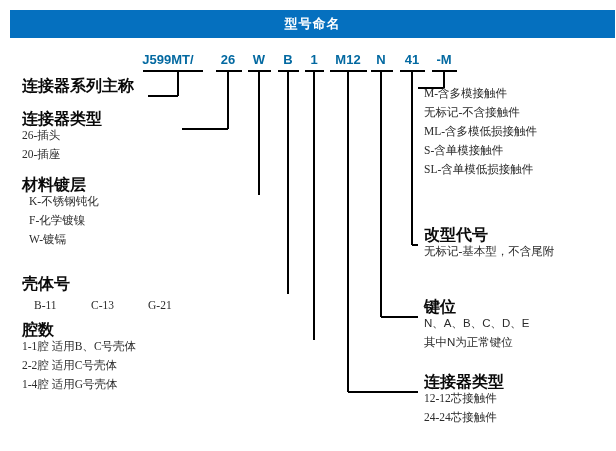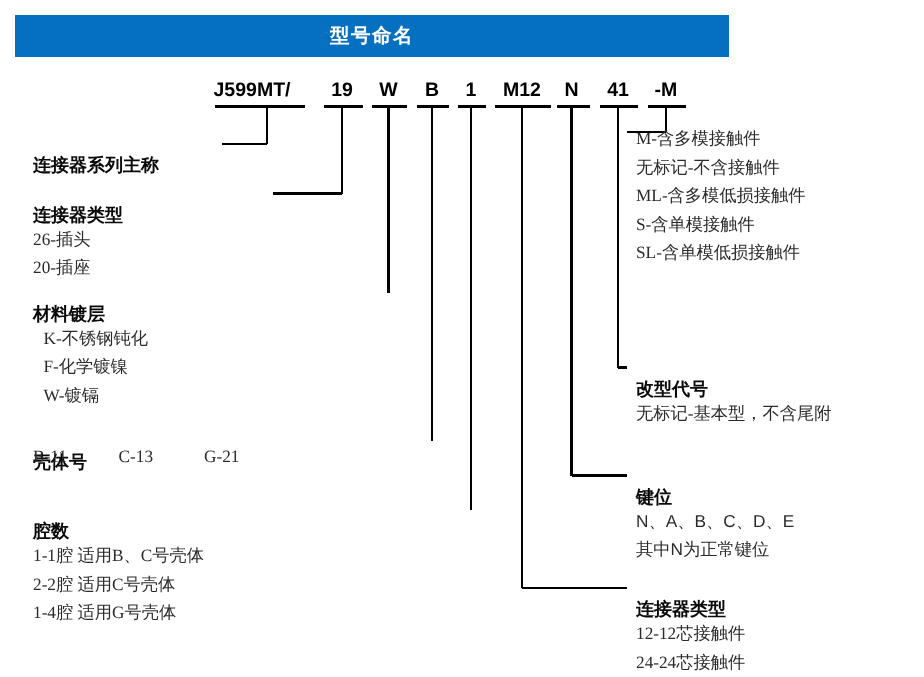--- a/index.html
+++ b/index.html
@@ -14,7 +14,7 @@
 
   
   .titlebar{
-    position:absolute;left:10px;top:10px;width:476px;height:28px;
+    position:absolute;left:10px;top:10px;width:605px;height:28px;
     display:flex;align-items:center;justify-content:center;
   }
   .titlebar-text{

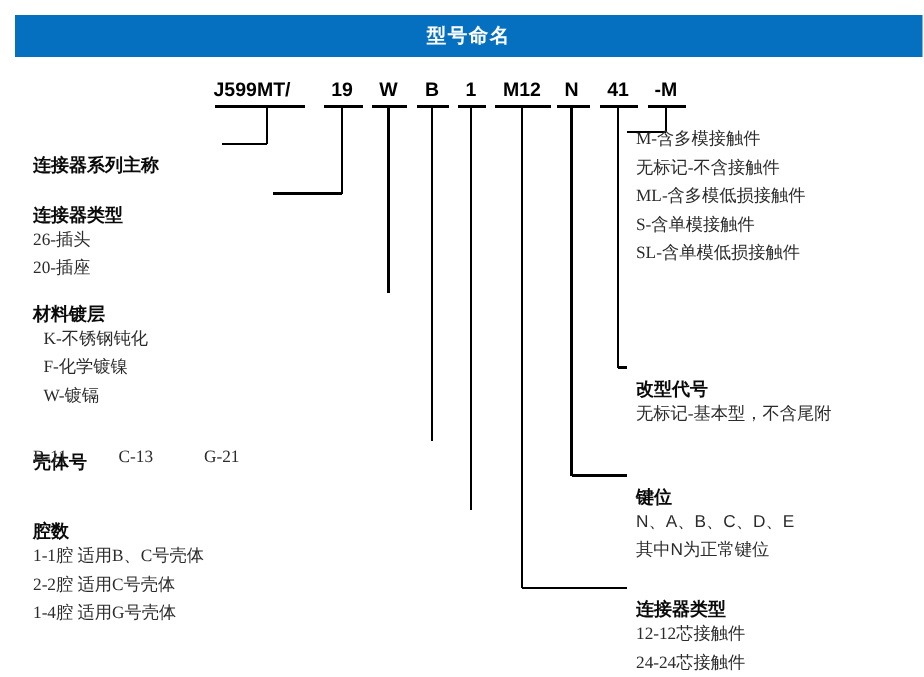--- a/index.html
+++ b/index.html
@@ -27,7 +27,7 @@
   .pn-seg{
     position:absolute;top:0;
     font-family:"Liberation Sans", sans-serif;
-    font-size:13px;font-weight:700;color:#000000;
+    font-size:13px;font-weight:700;color:#0369a1;
     white-space:nowrap;text-align:center;
   }
 

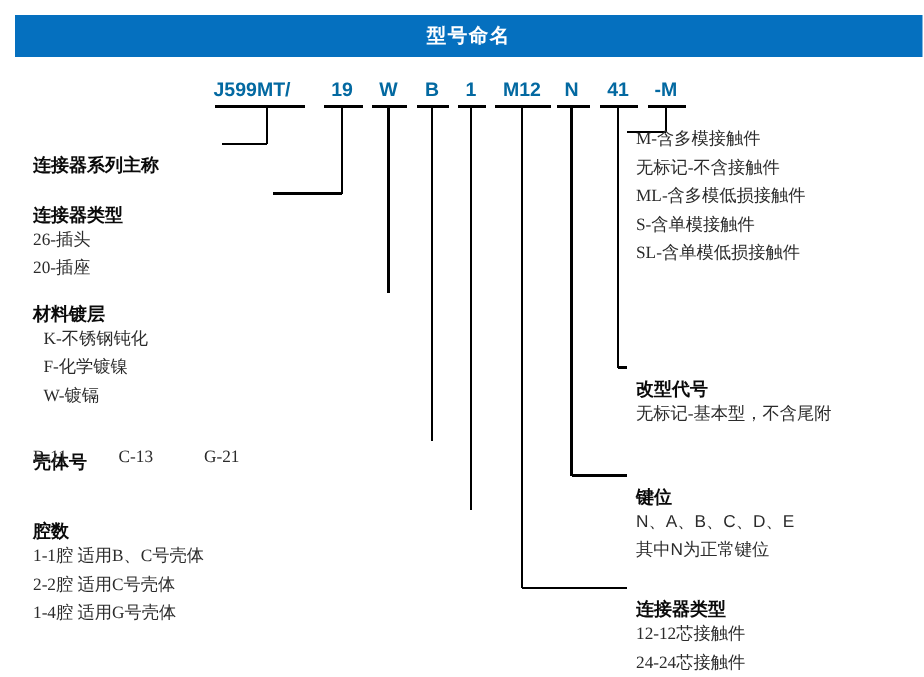--- a/index.html
+++ b/index.html
@@ -67,7 +67,7 @@
 
   <div class="pn-row">
       <span class="pn-seg" style="left: 128px; width: 80px;">J599MT/</span>
-      <span class="pn-seg" style="left: 188px; width: 80px;">19</span>
+      <span class="pn-seg" style="left: 188px; width: 80px;">26</span>
       <span class="pn-seg" style="left: 219px; width: 80px;">W</span>
       <span class="pn-seg" style="left: 248px; width: 80px;">B</span>
       <span class="pn-seg" style="left: 274px; width: 80px;">1</span>

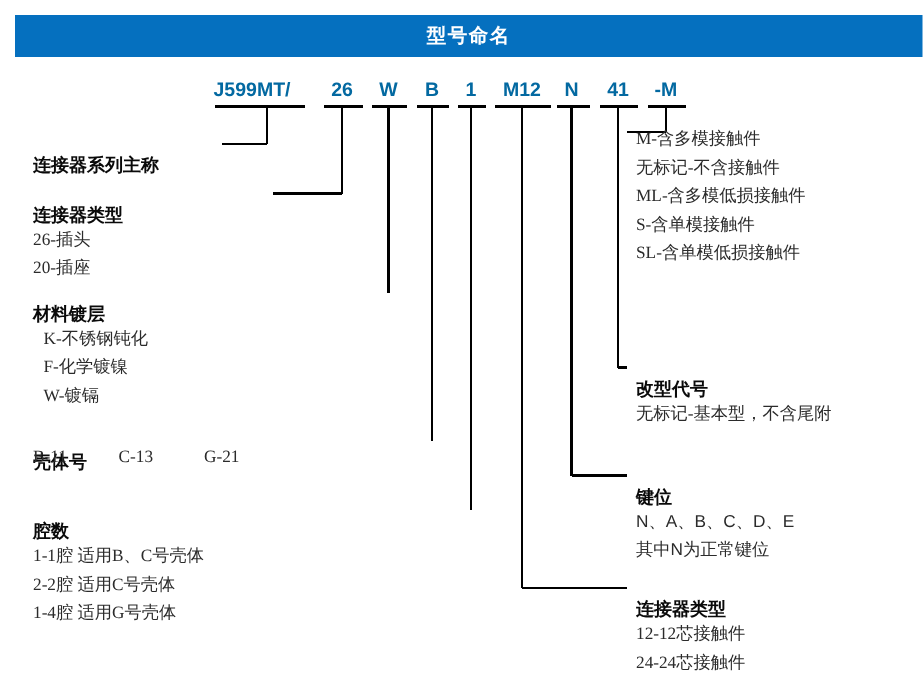--- a/index.html
+++ b/index.html
@@ -38,9 +38,8 @@
   .blk{position:absolute;white-space:nowrap;}
   .blk-head{
     font-family:"Liberation Sans", sans-serif;
-    font-size:12px;font-weight:700;color:#0a0a0a;
+    font-size:16px;font-weight:700;color:#0a0a0a;
     line-height:15px;
-    margin-top:25px;
   }
   .blk-item{
     font-family:"Liberation Serif", serif;

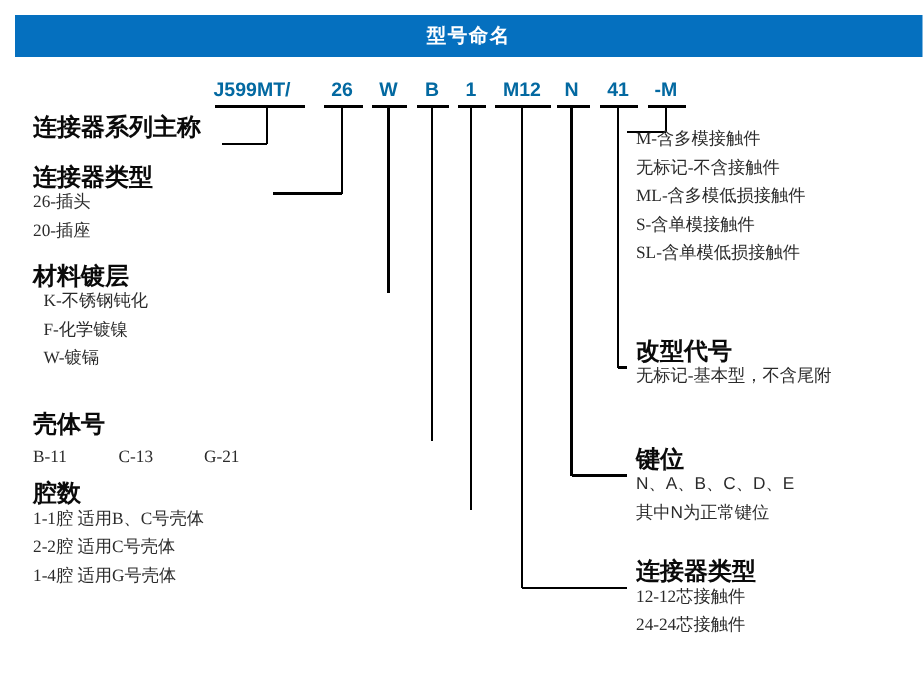--- a/index.html
+++ b/index.html
@@ -151,7 +151,7 @@
         <div class="blk-item">12-12芯接触件</div>
         <div class="blk-item">24-24芯接触件</div>
       </div>
-      <div class="blk" style="left: 22px; top: 296px;">
+      <div class="blk" style="left: 34px; top: 296px;">
         <div class="blk-item row-cells">
           <span class="cell-w">B-11</span>
           <span class="cell-w">C-13</span>

